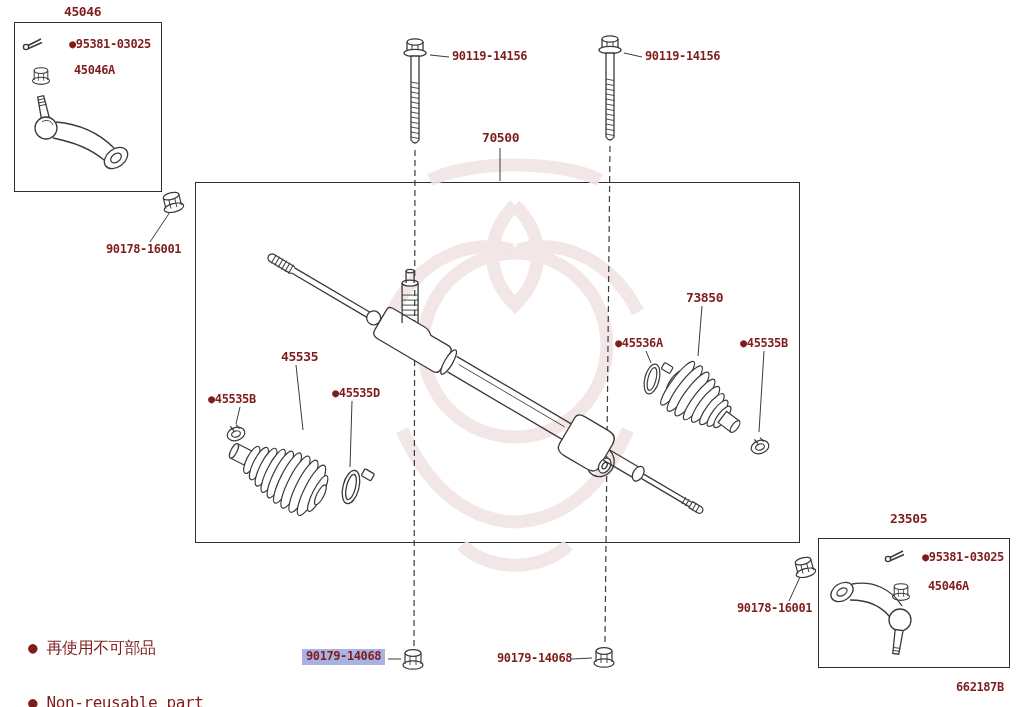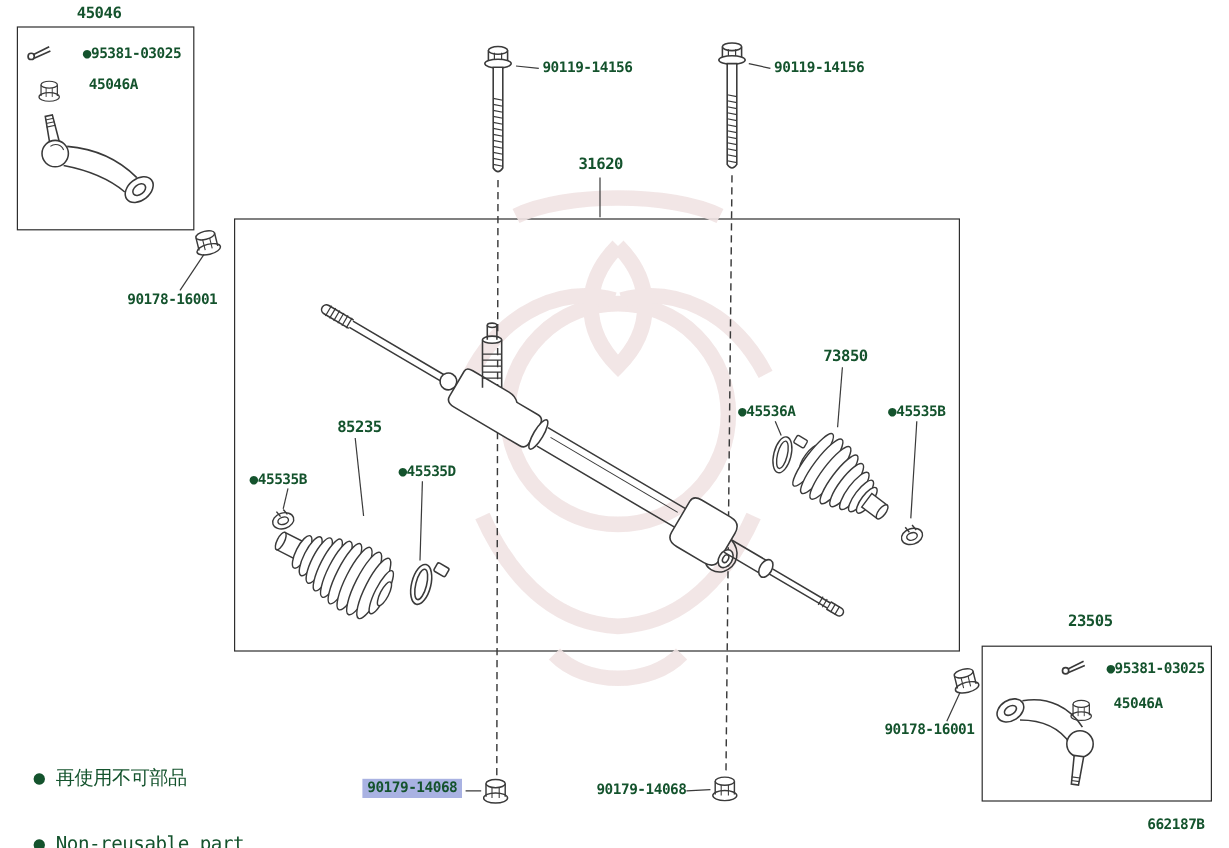--- a/index.html
+++ b/index.html
@@ -9,7 +9,7 @@
   .frame{position:absolute;border:1.6px solid #2e2e2e;z-index:1}
   #art{position:absolute;left:0;top:0;z-index:2}
   .lbl{position:absolute;z-index:3;font-weight:bold;font-size:12px;letter-spacing:-0.4px;
-       color:#14532d;white-space:nowrap;line-height:1.1}
+       color:#7f1d1d;white-space:nowrap;line-height:1.1}
   .big{font-size:13px}
   .hl{background:#a9b2e2;padding:1px 4px 2px}
   .legend{font-size:16px;font-weight:normal}

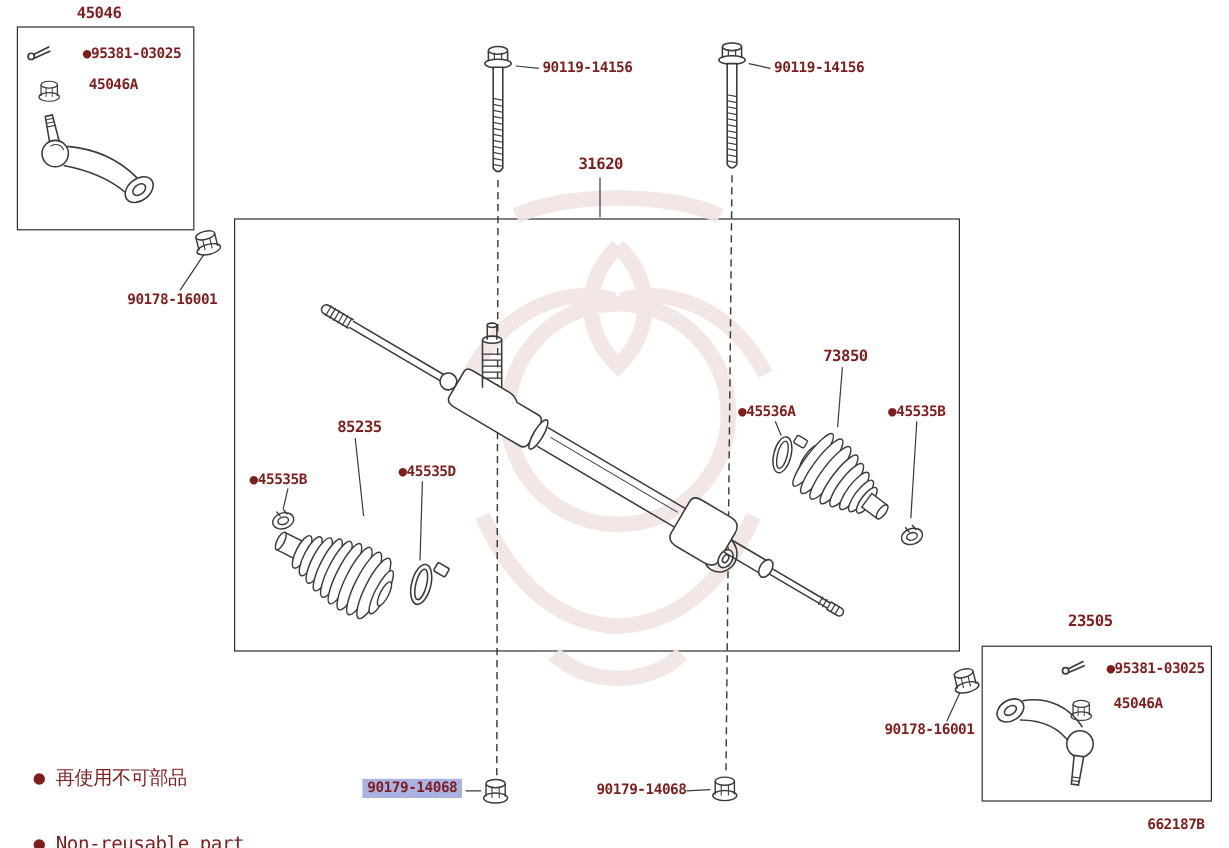--- a/index.html
+++ b/index.html
@@ -202,7 +202,7 @@
   <div class="lbl" style="left:452px;top:50px">90119-14156</div>
   <div class="lbl" style="left:645px;top:50px">90119-14156</div>
 
-  <div class="lbl big" style="left:482px;top:131px">31620</div>
+  <div class="lbl big" style="left:482px;top:131px">70500</div>
 
   <div class="lbl big" style="left:686px;top:291px">73850</div>
   <div class="lbl" style="left:615px;top:337px">●45536A</div>

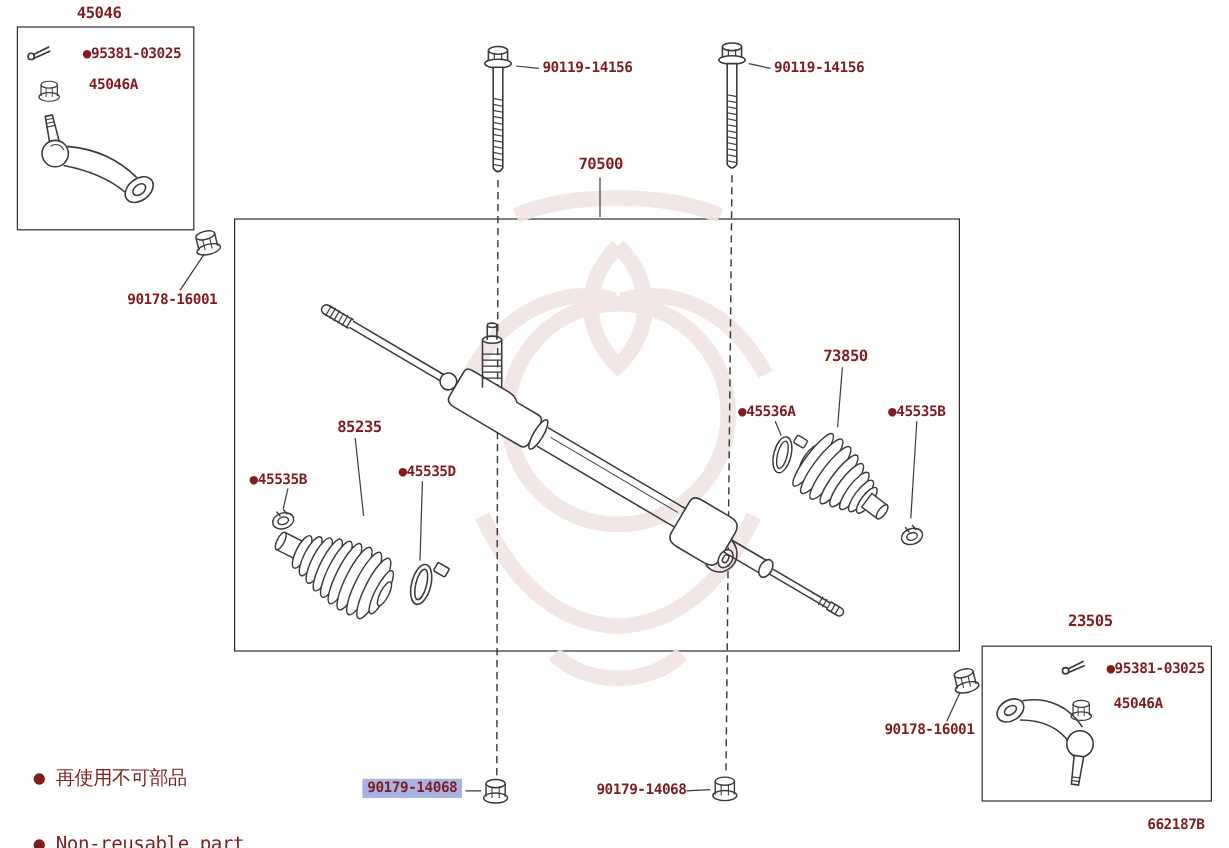--- a/index.html
+++ b/index.html
@@ -208,7 +208,7 @@
   <div class="lbl" style="left:615px;top:337px">●45536A</div>
   <div class="lbl" style="left:740px;top:337px">●45535B</div>
 
-  <div class="lbl big" style="left:281px;top:350px">85235</div>
+  <div class="lbl big" style="left:281px;top:350px">45535</div>
   <div class="lbl" style="left:208px;top:393px">●45535B</div>
   <div class="lbl" style="left:332px;top:387px">●45535D</div>
 

